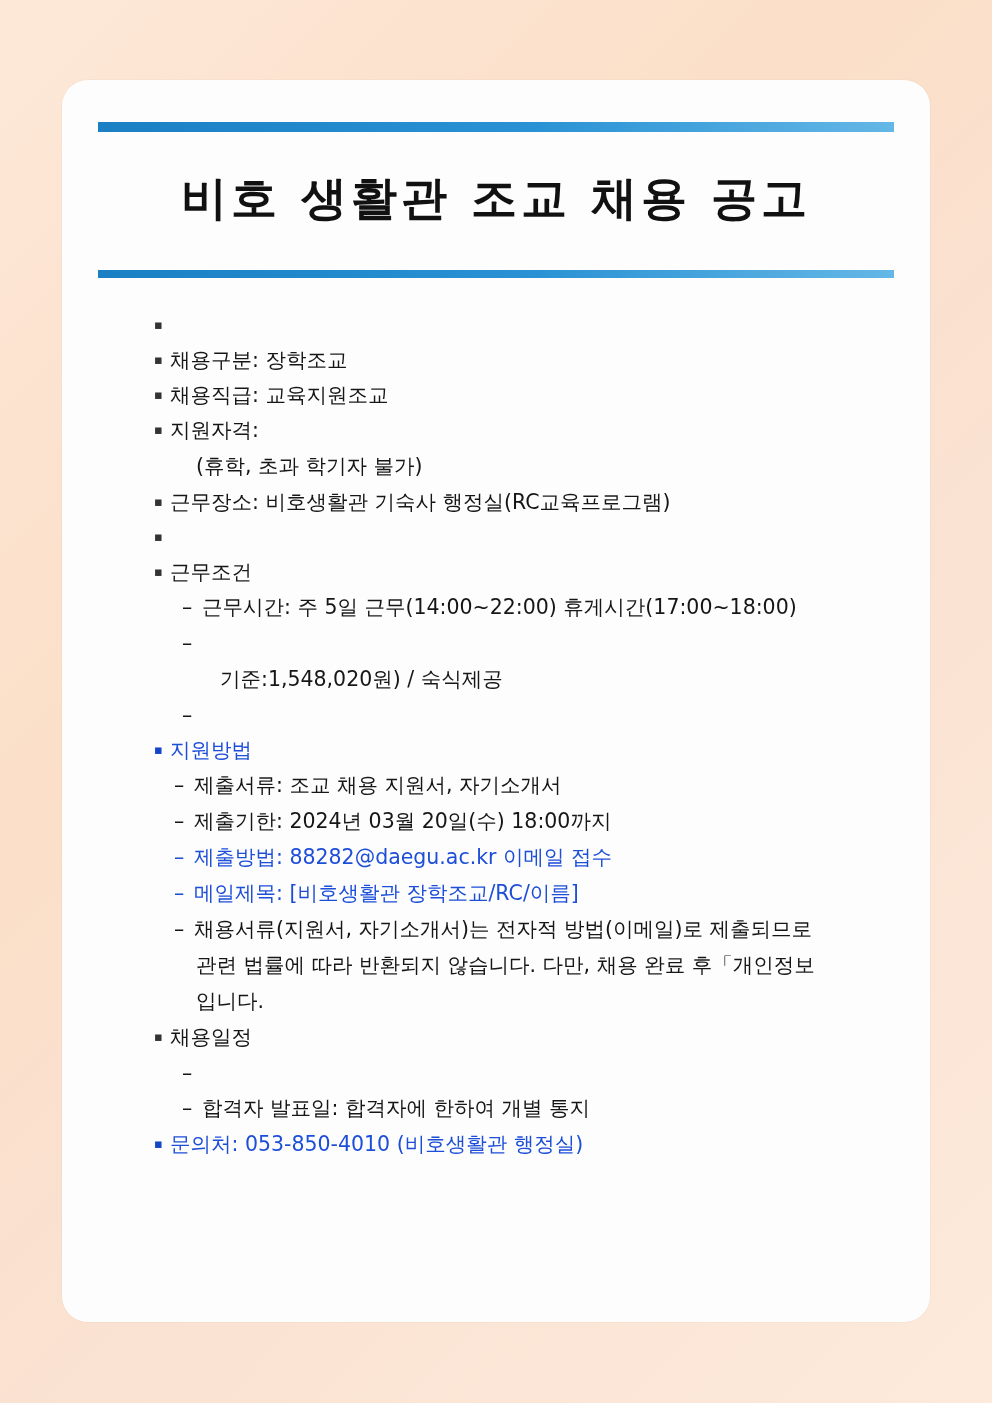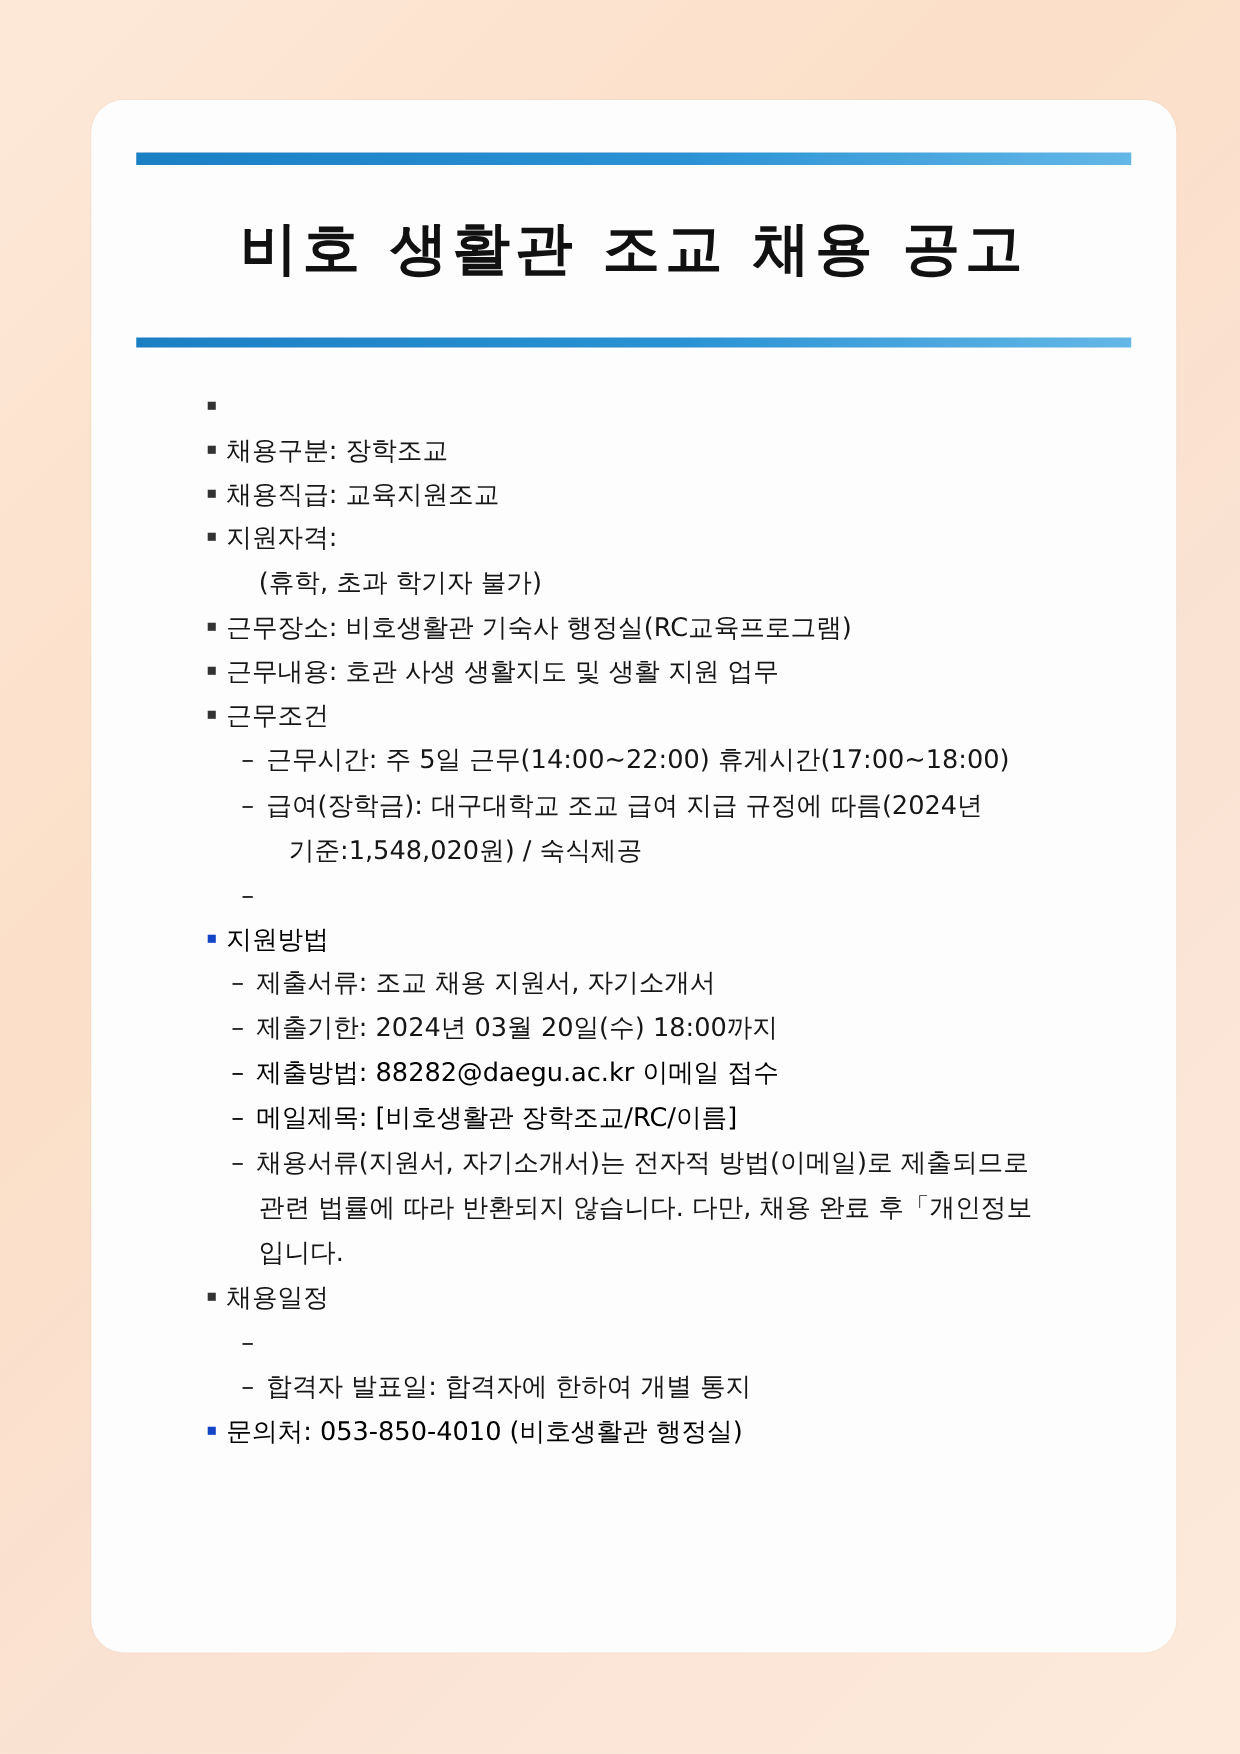--- a/index.html
+++ b/index.html
@@ -21,7 +21,7 @@
   }
   .card {
     position: absolute;
-    left: 73px;
+    left: 62px;
     top: 80px;
     width: 868px;
     height: 1242px;

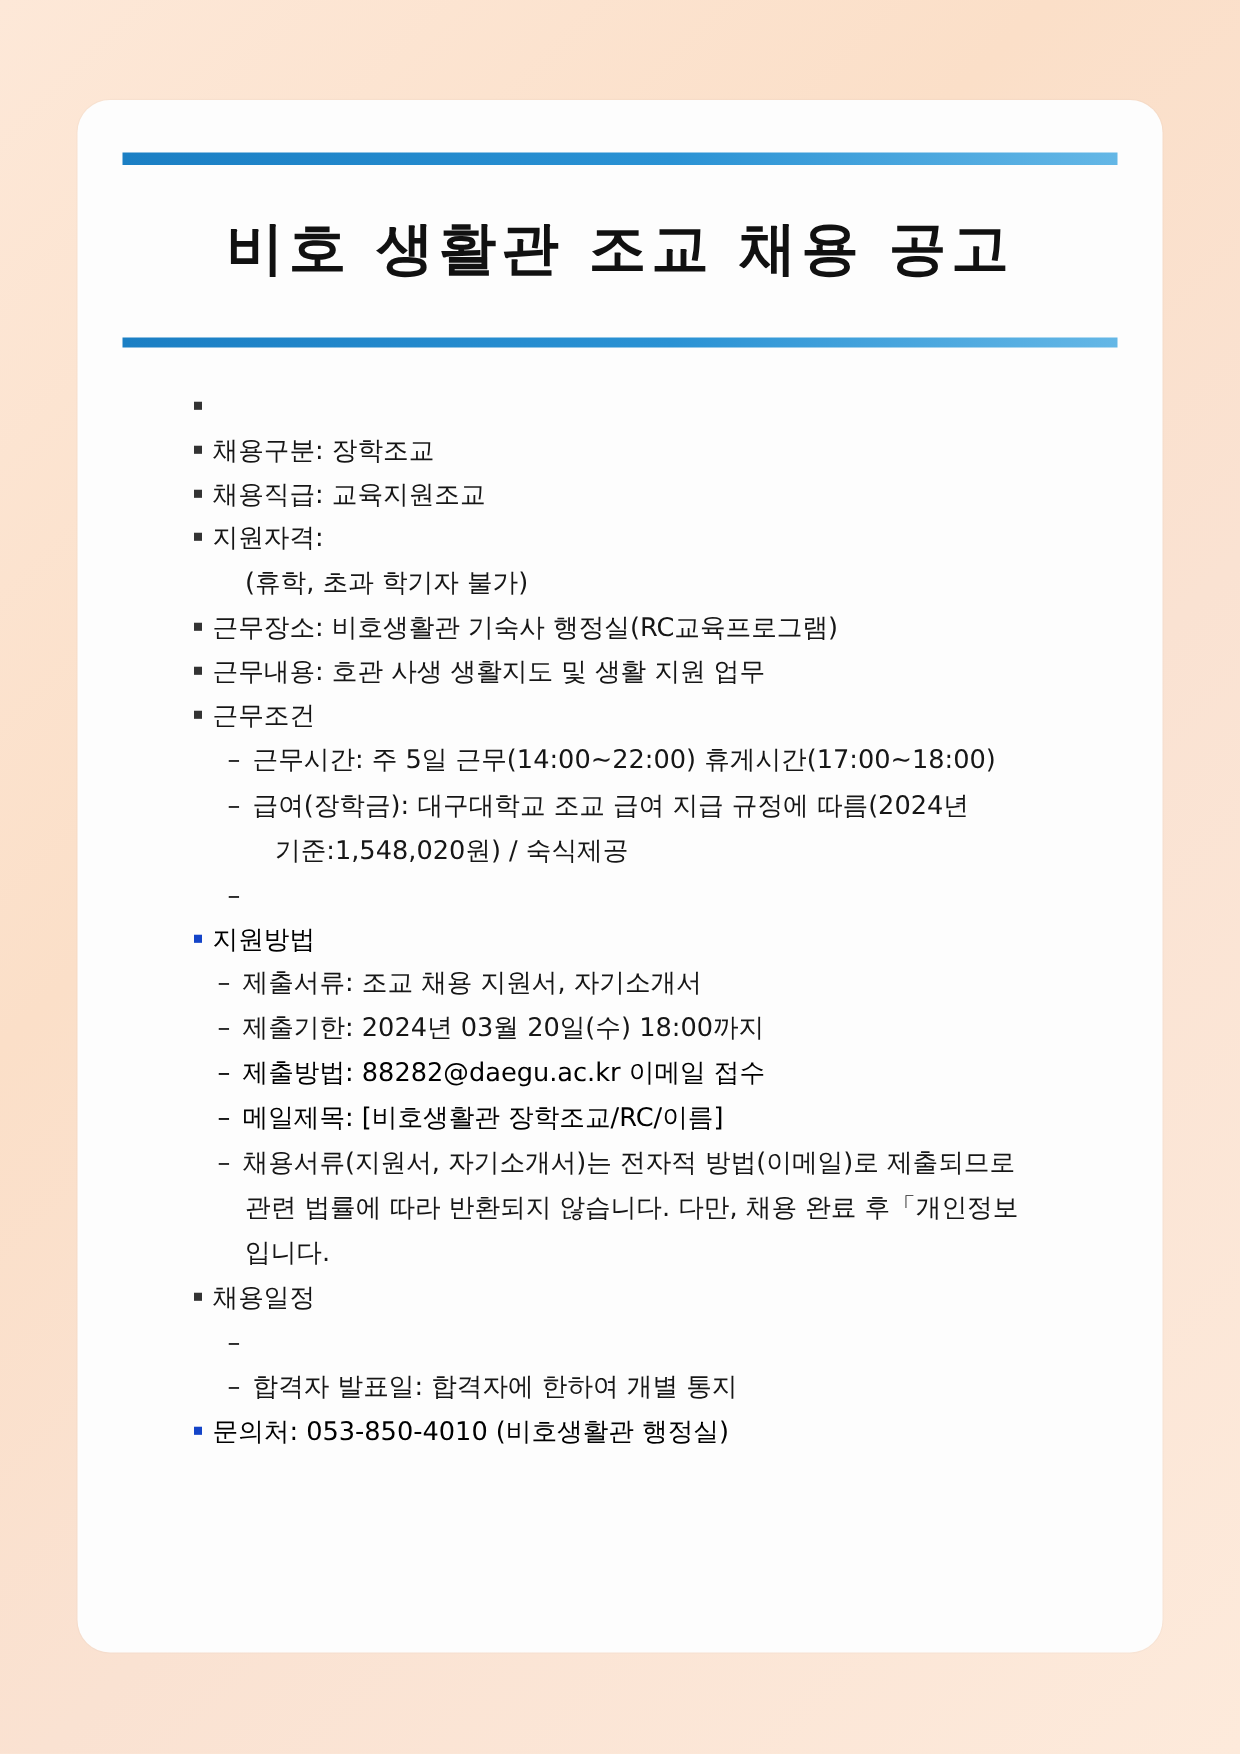--- a/index.html
+++ b/index.html
@@ -147,7 +147,6 @@
 
     <div class="li">
       <span class="bullet-sq">▪</span>
-      <span class="li-text">근무내용: 호관 사생 생활지도 및 생활 지원 업무</span>
     </div>
 
     <div class="li">

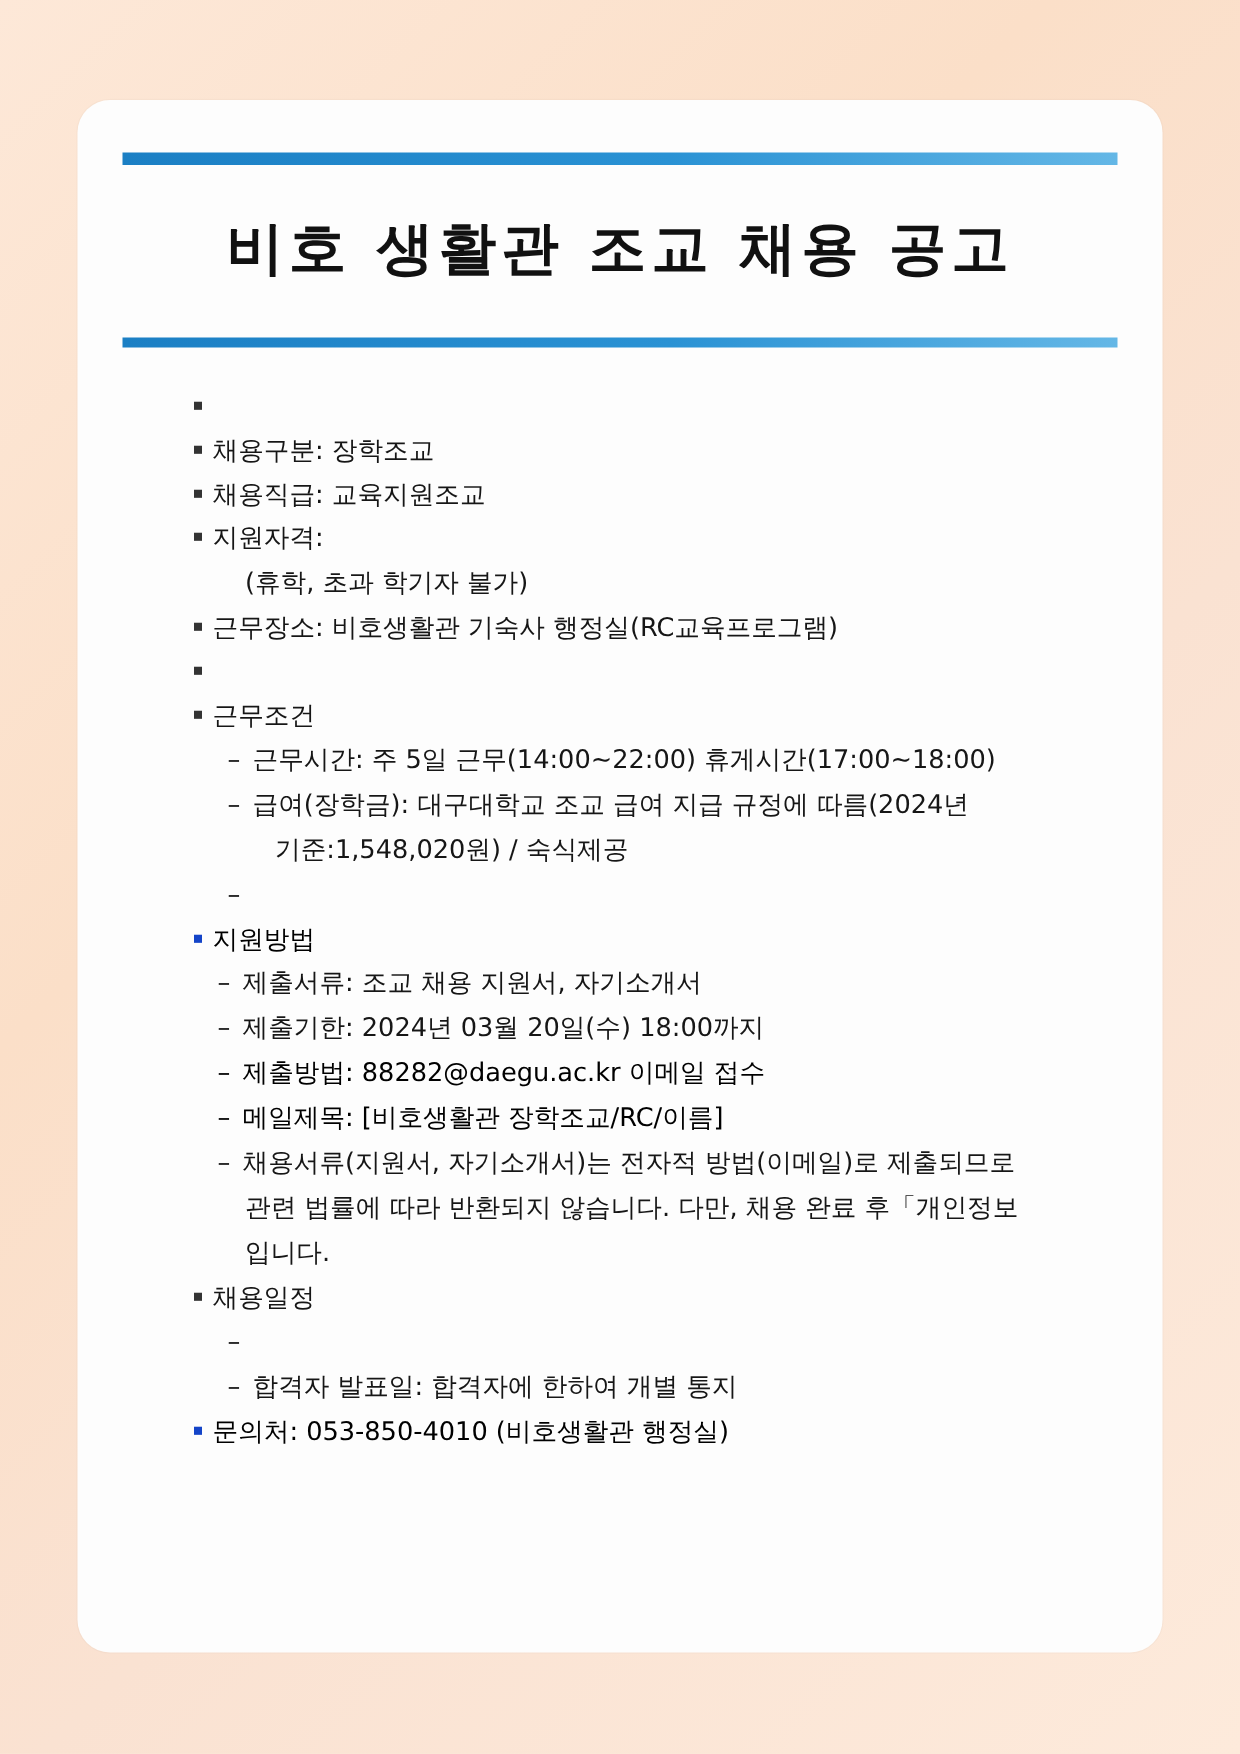--- a/index.html
+++ b/index.html
@@ -161,7 +161,6 @@
 
     <div class="sub">
       <span class="dash">–</span>
-      <span class="sub-text">급여(장학금): 대구대학교 조교 급여 지급 규정에 따름(2024년</span>
     </div>
     <div class="cont ind2">기준:1,548,020원) / 숙식제공</div>
 

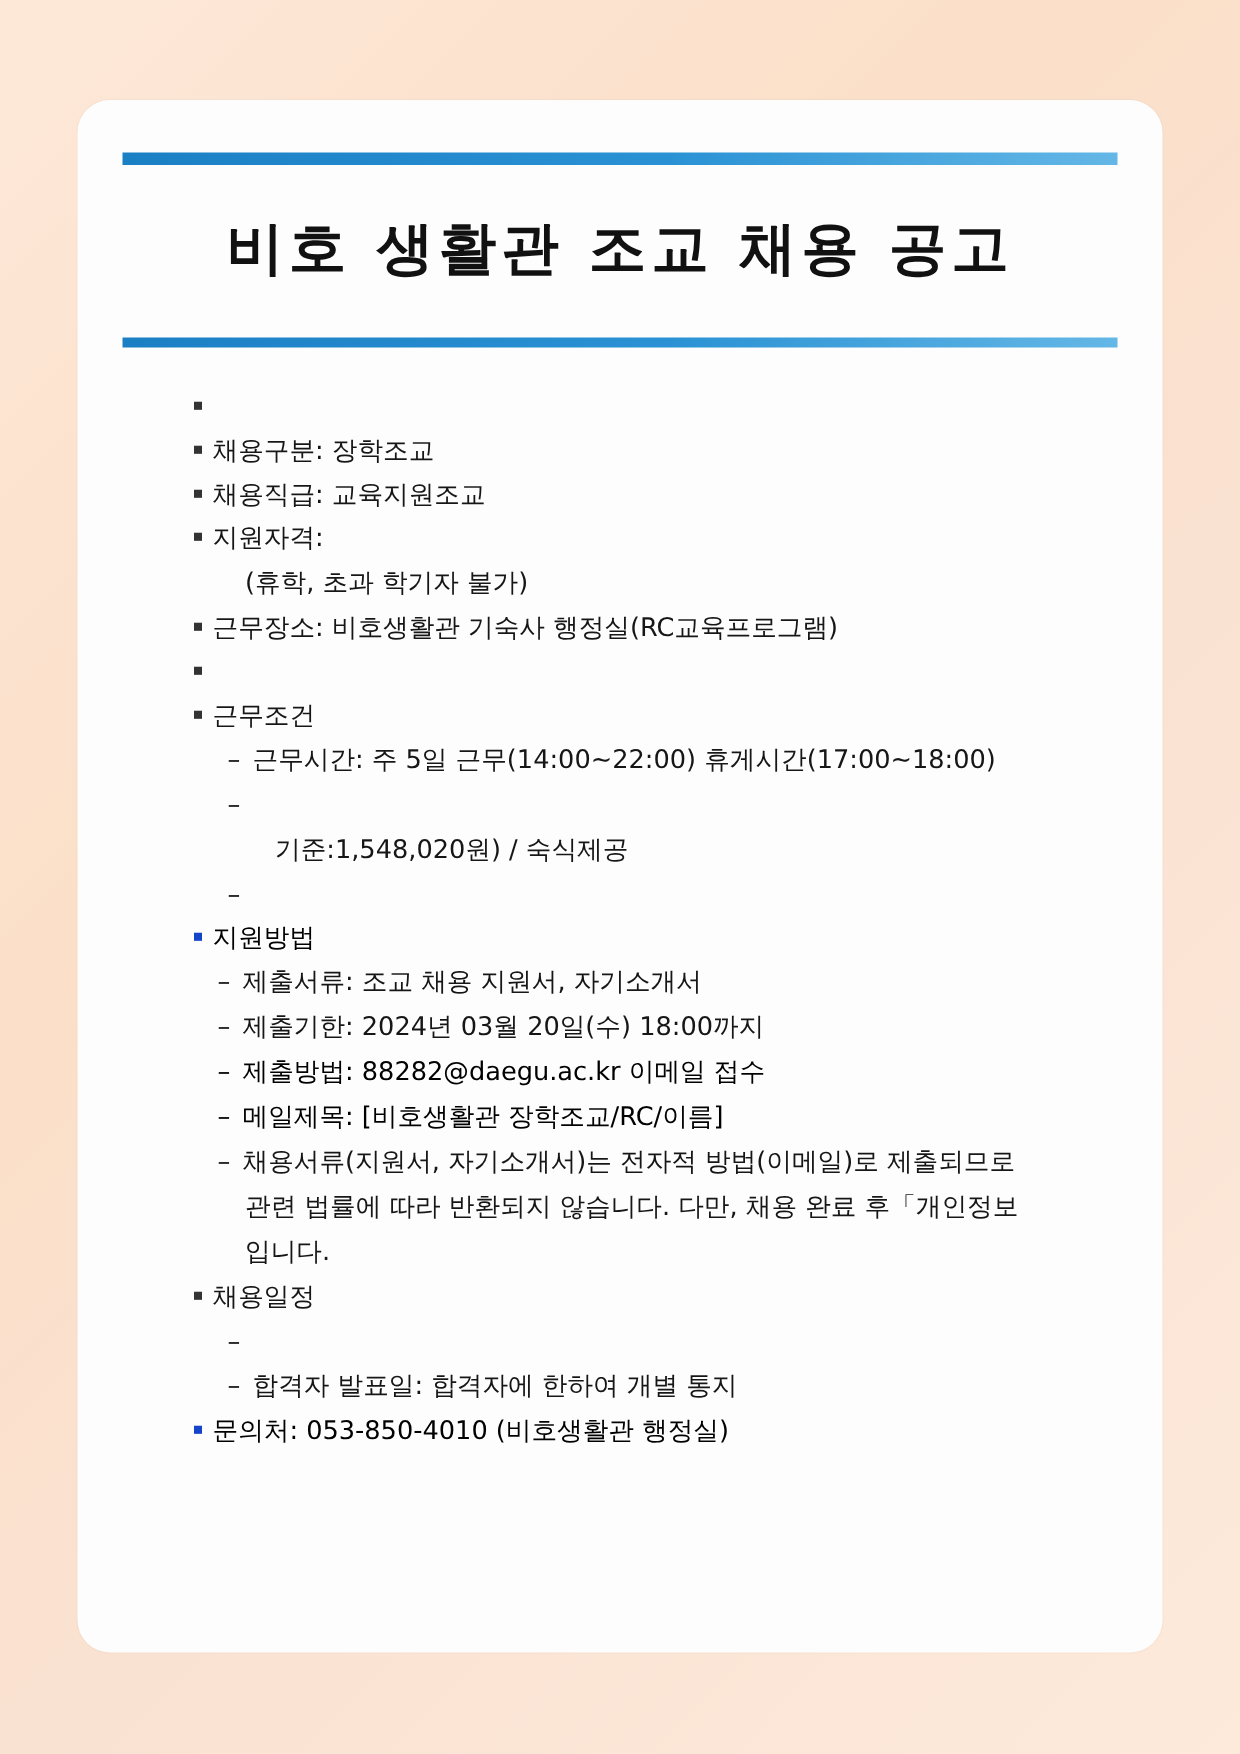--- a/index.html
+++ b/index.html
@@ -100,7 +100,7 @@
     padding-right: 60px;
   }
   .cont.ind2 { margin-left: 138px; }
-  .blue { color: #000000; }
+  .blue { color: #1d4ed8; }
   .just { text-align: justify; text-justify: inter-character; }
   .nowrap-block { padding-right: 40px; }
 </style>

